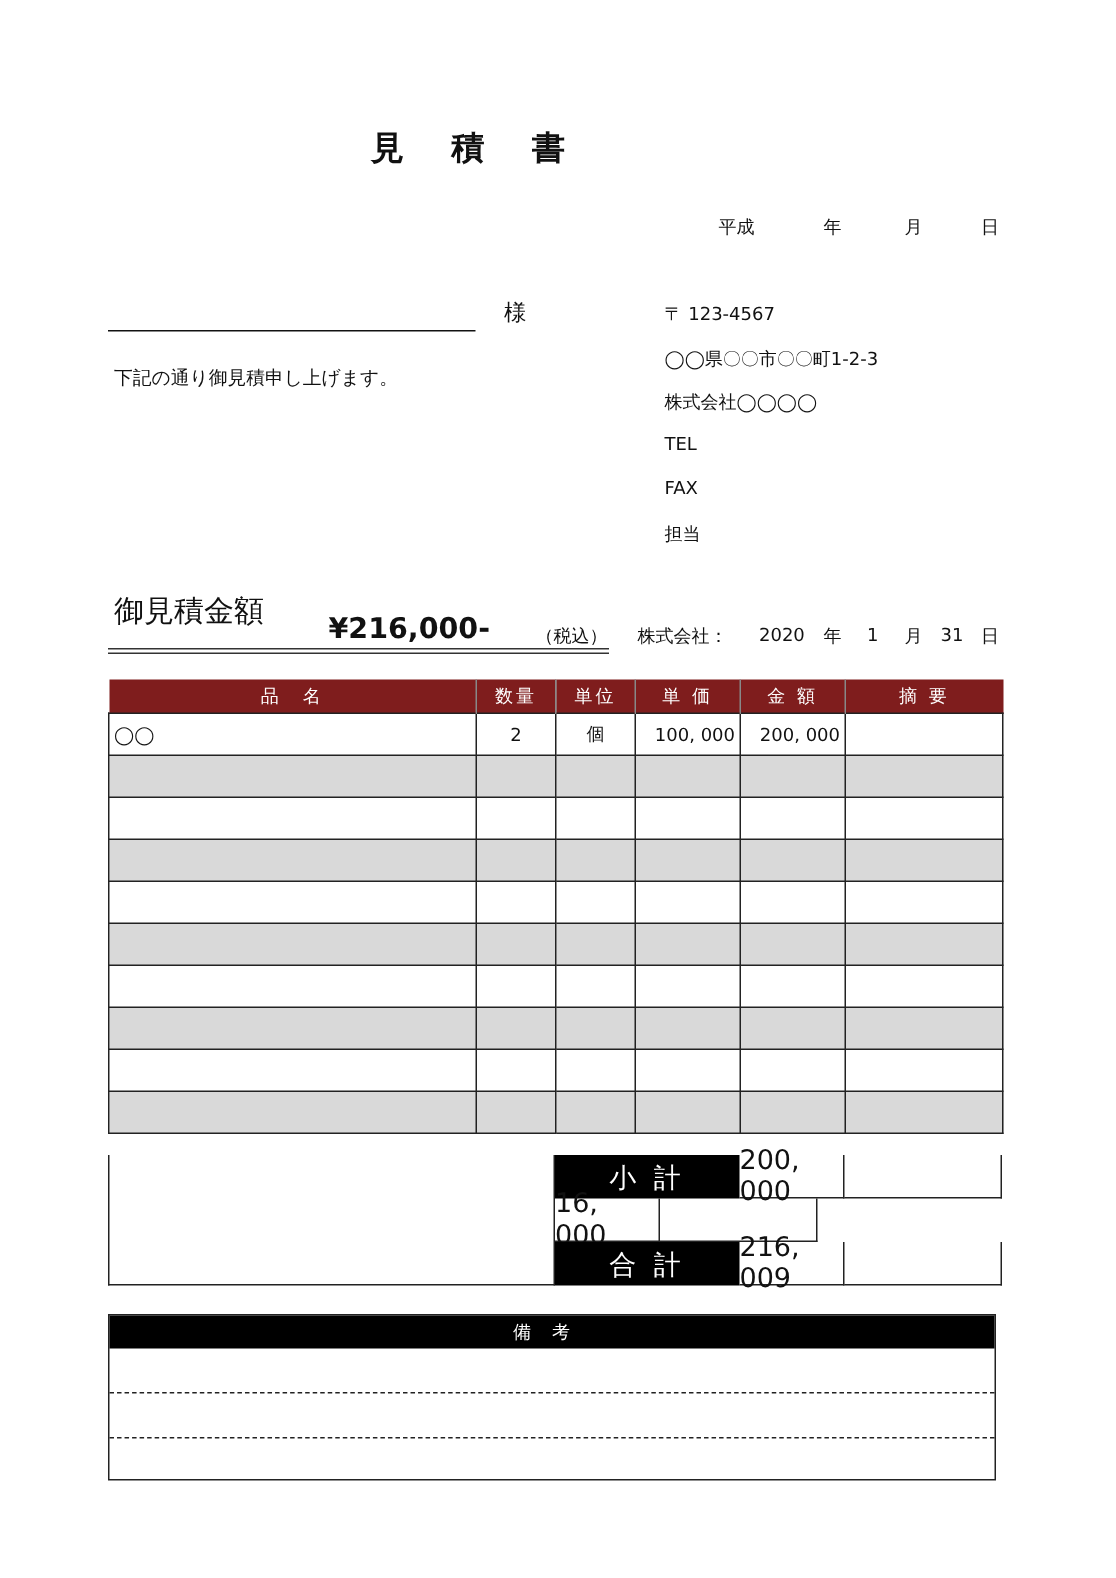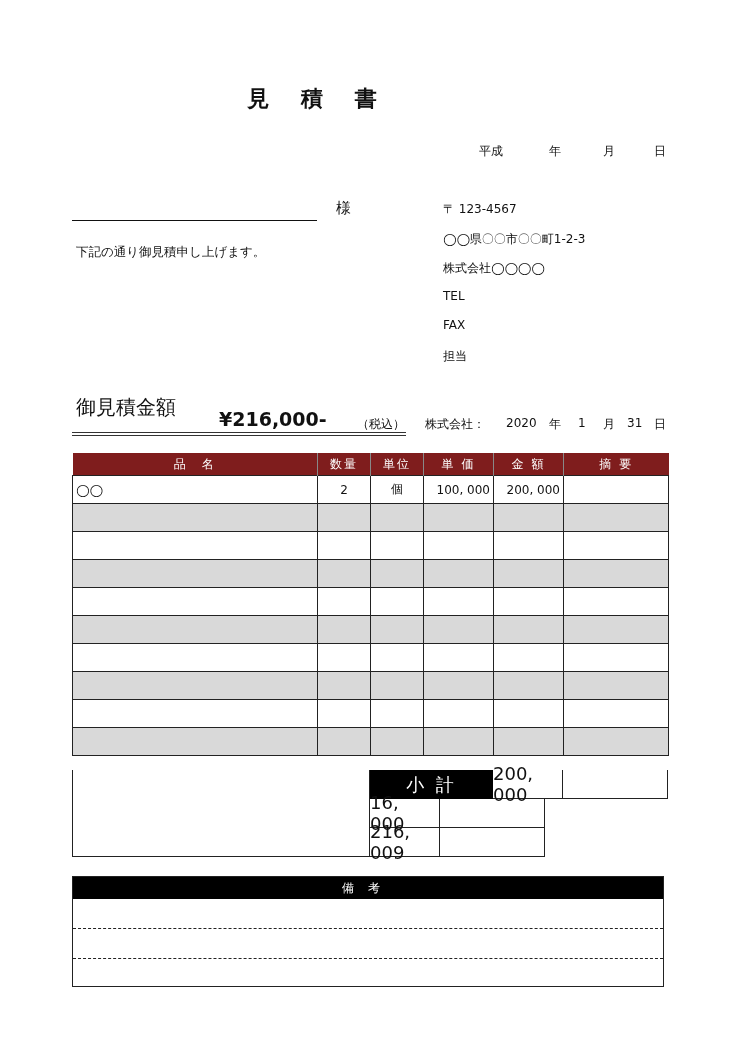--- a/index.html
+++ b/index.html
@@ -182,6 +182,7 @@
   <div class="sum-note"></div>
 </div>
 <div class="sum-row" style="top:828px">
+  <div class="sum-label">合 計</div>
   <div class="sum-val">216, 009</div>
   <div class="sum-note"></div>
 </div>

